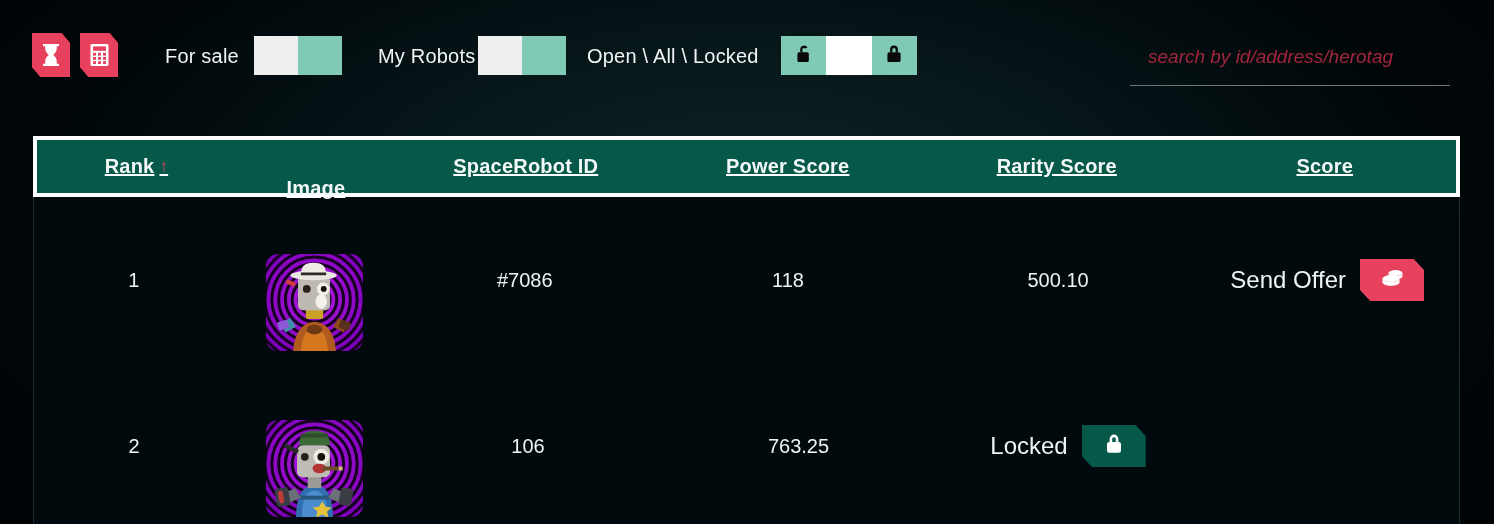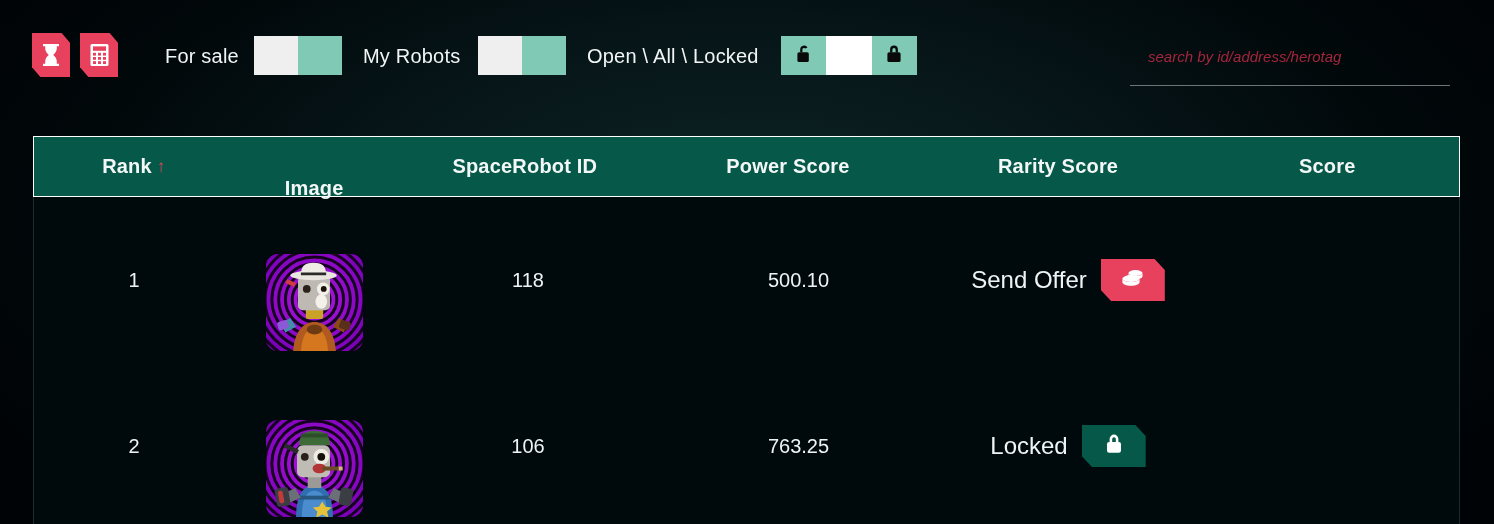--- a/index.html
+++ b/index.html
@@ -90,7 +90,7 @@
 
   #lbl-forsale   { left: 165px; }
   #tgl-forsale   { left: 254px; }
-  #lbl-myrobots  { left: 363px; }
+  #lbl-myrobots  { left: 378px; }
   #tgl-myrobots  { left: 478px; }
   #lbl-openall   { left: 587px; }
   #tgl-openall   { left: 781px; }

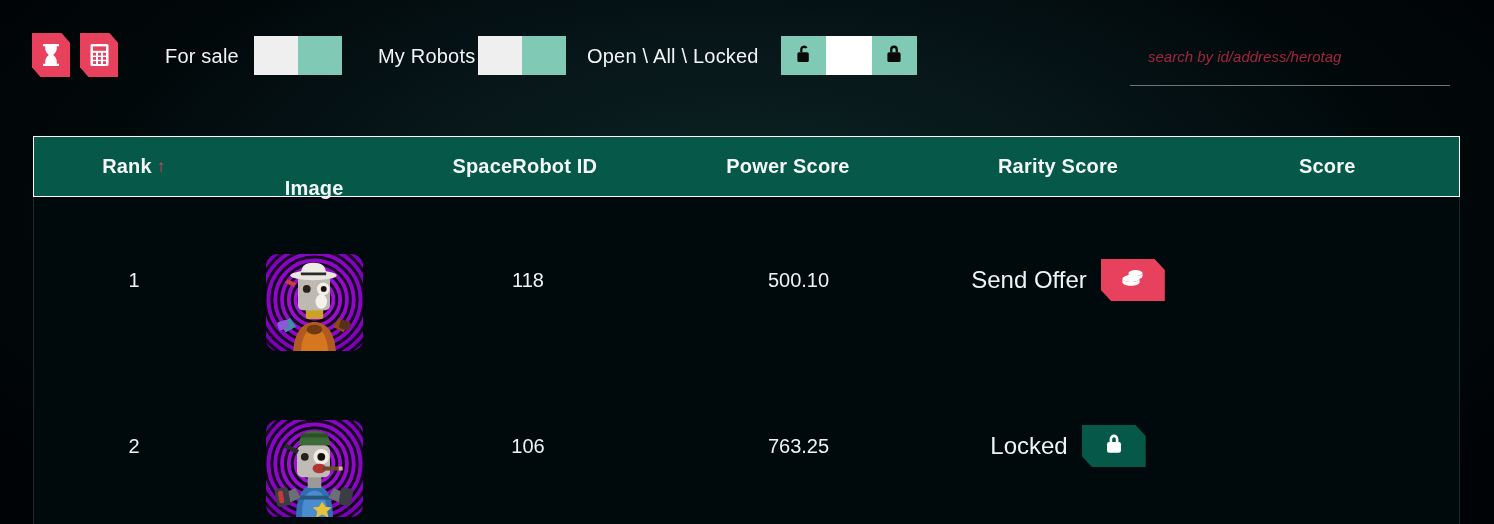--- a/index.html
+++ b/index.html
@@ -111,7 +111,7 @@
     border: none;
     outline: none;
     font-family: "Liberation Sans", sans-serif;
-    font-size: 15px;
+    font-size: 19px;
     color: #84cc16;
     padding: 0 4px 6px 18px;
   }

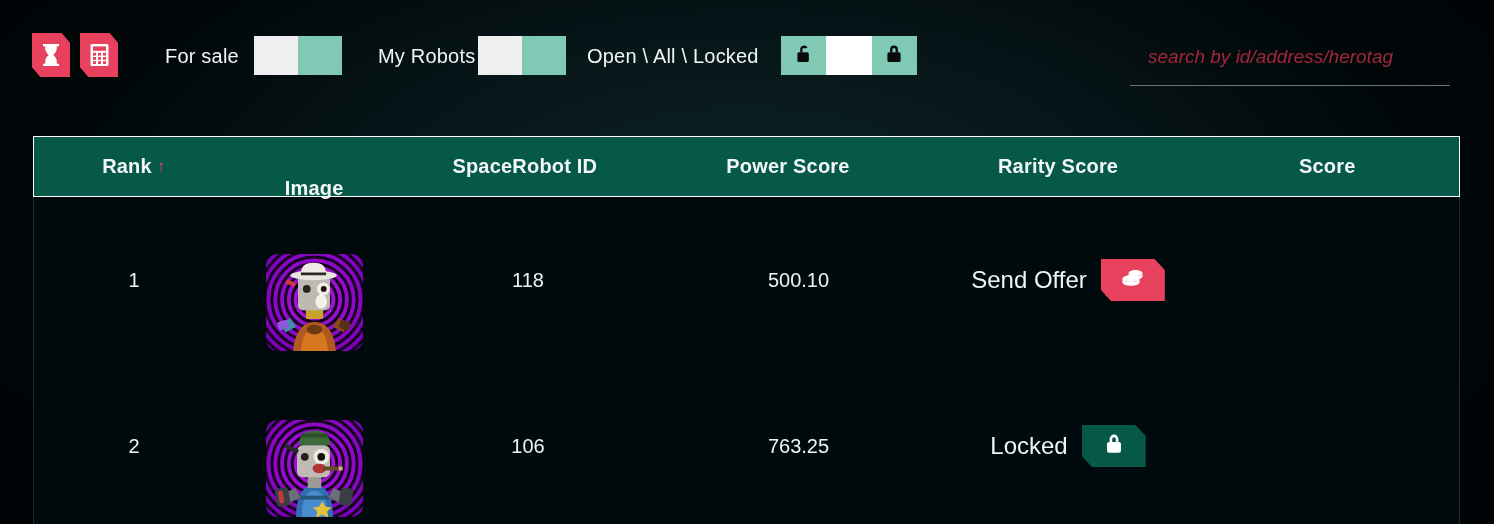--- a/index.html
+++ b/index.html
@@ -138,7 +138,8 @@
   #thead {
     height: 61px;
     background: #065949;
-    border: 1px solid #ffffff;
+    border: 4px solid #ffffff;
+    text-decoration: underline;
   }
   #thead .cell {
     font-size: 20px;

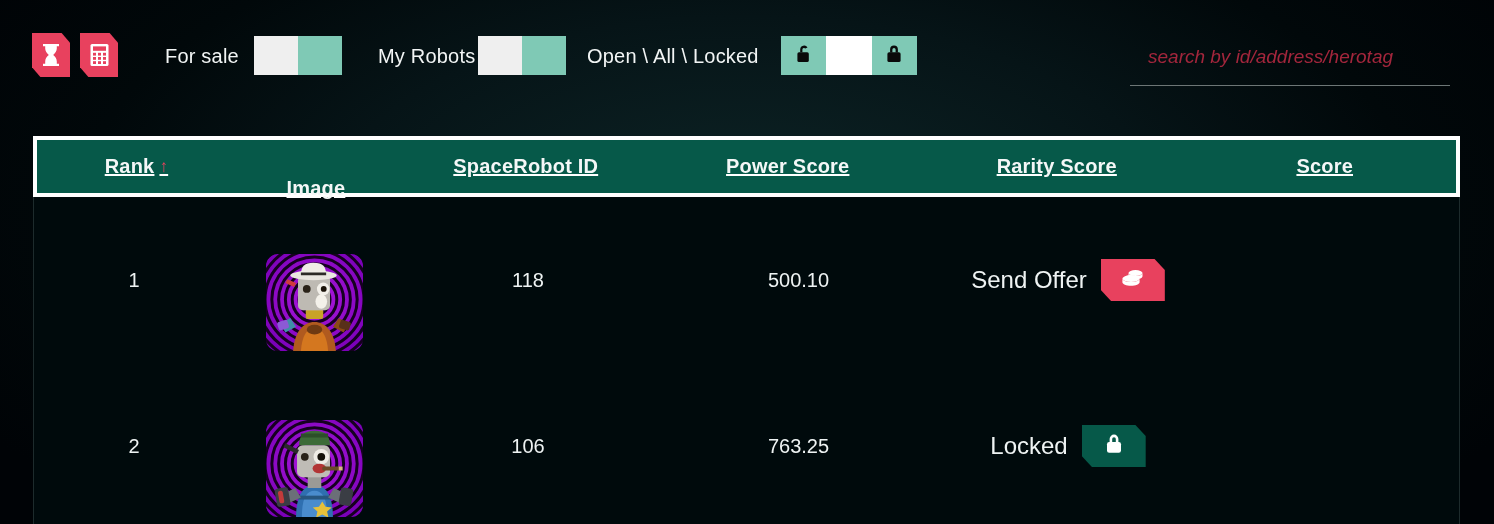--- a/index.html
+++ b/index.html
@@ -340,6 +340,7 @@
         </svg>
       </div>
     </div>
+    <div class="cell c-id">#7086</div>
     <div class="cell c-power">118</div>
     <div class="cell c-rarity">500.10</div>
     <div class="cell c-status status-cell">

